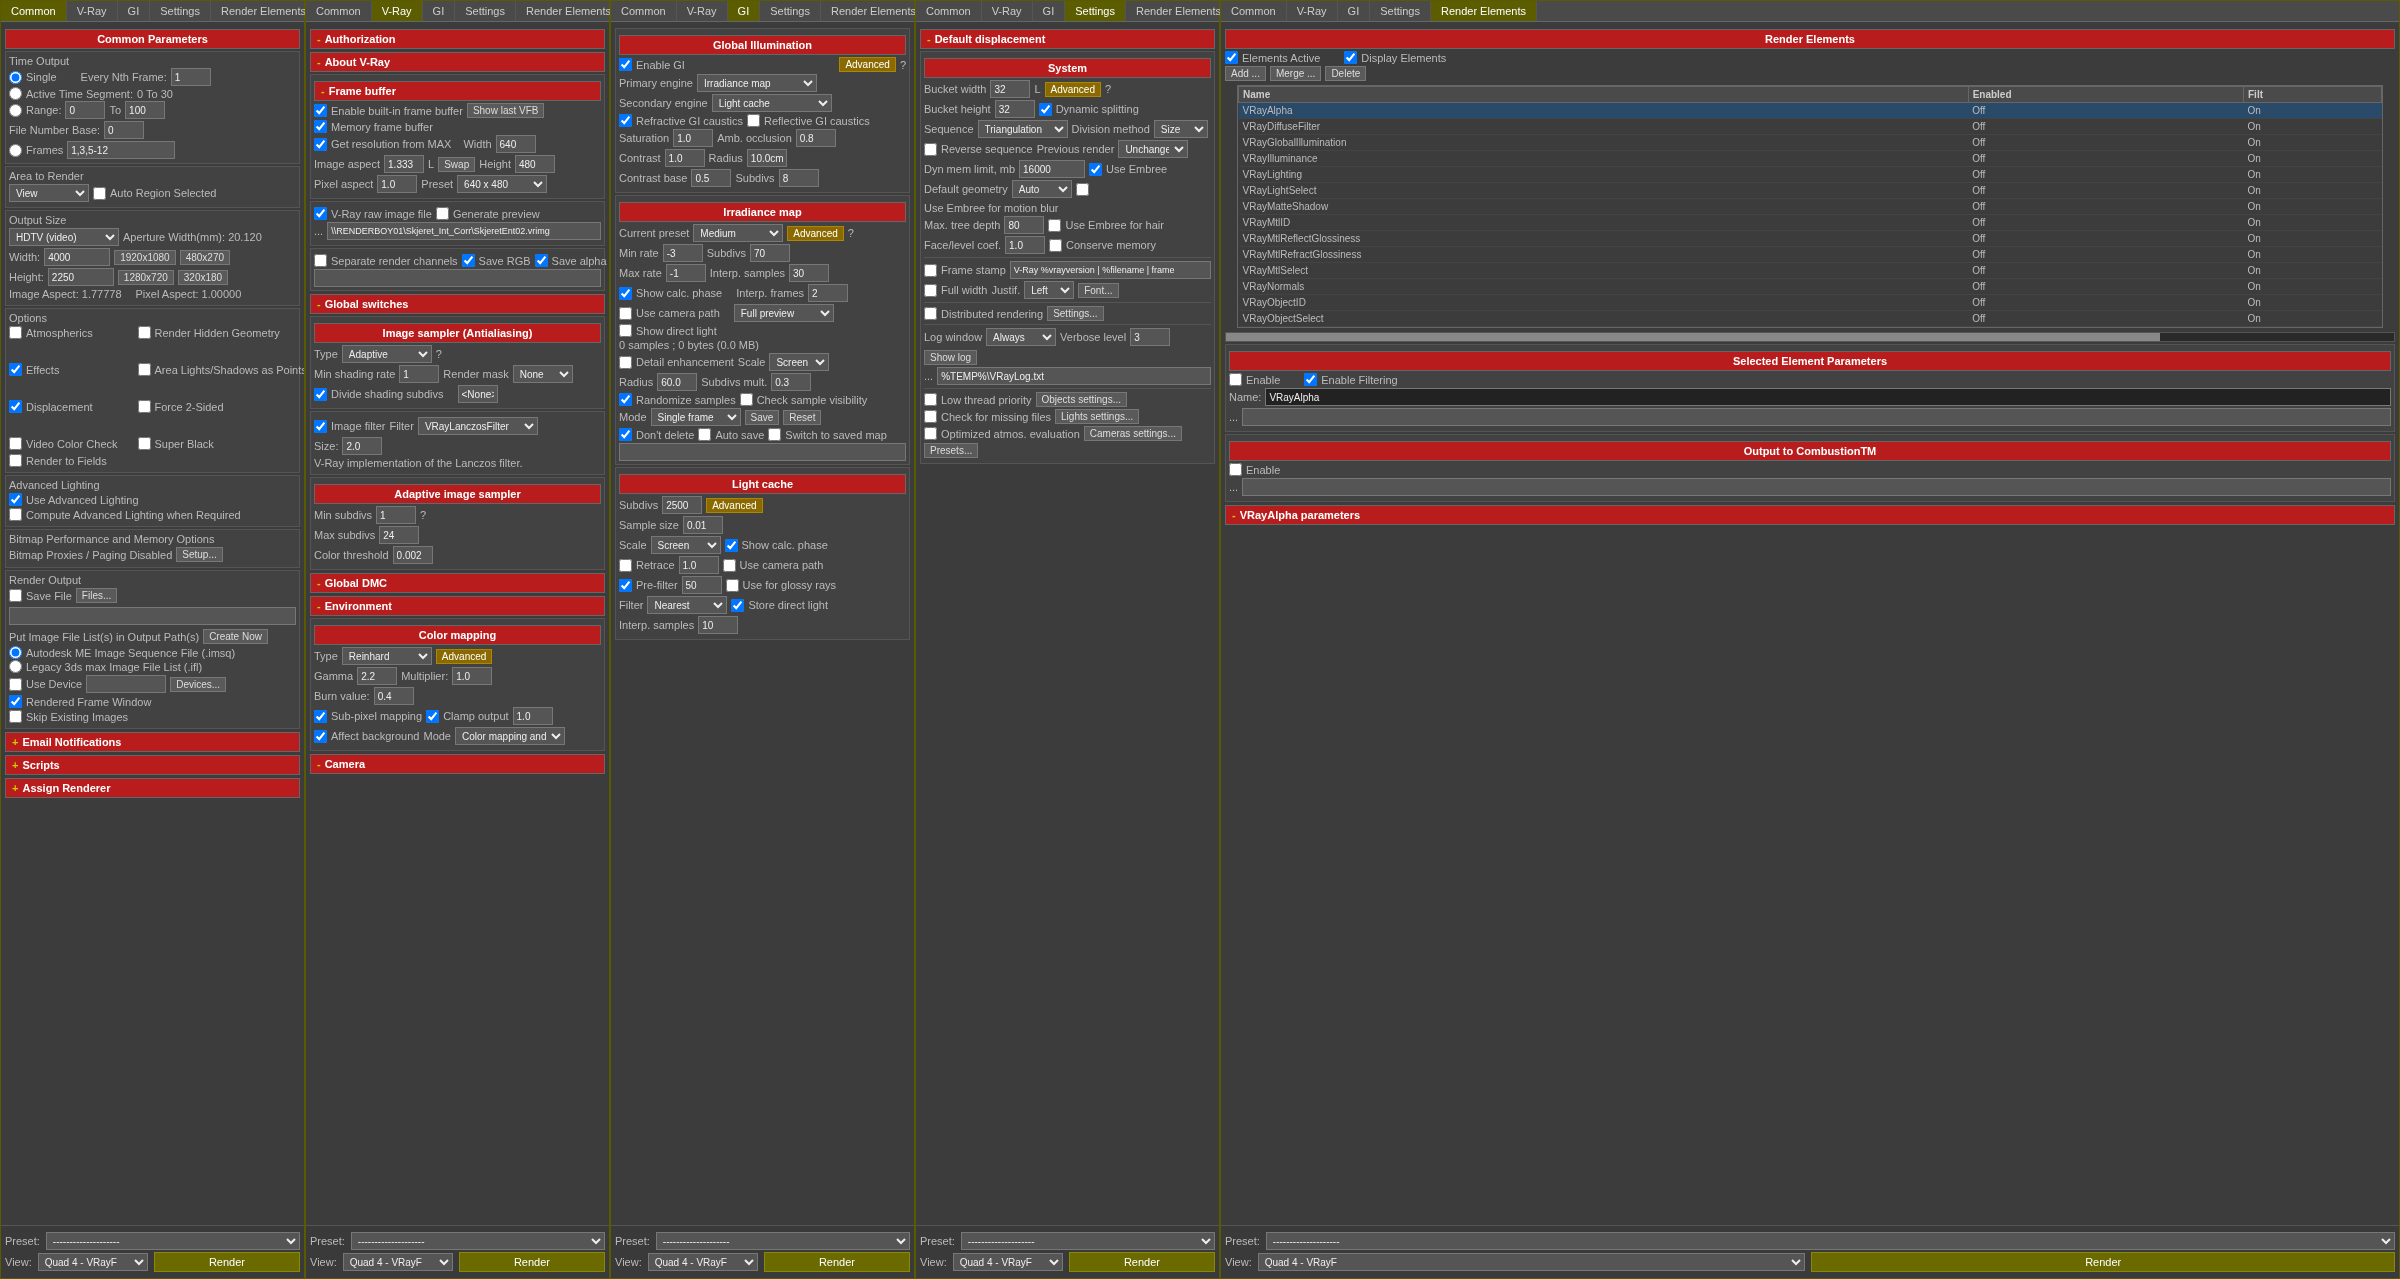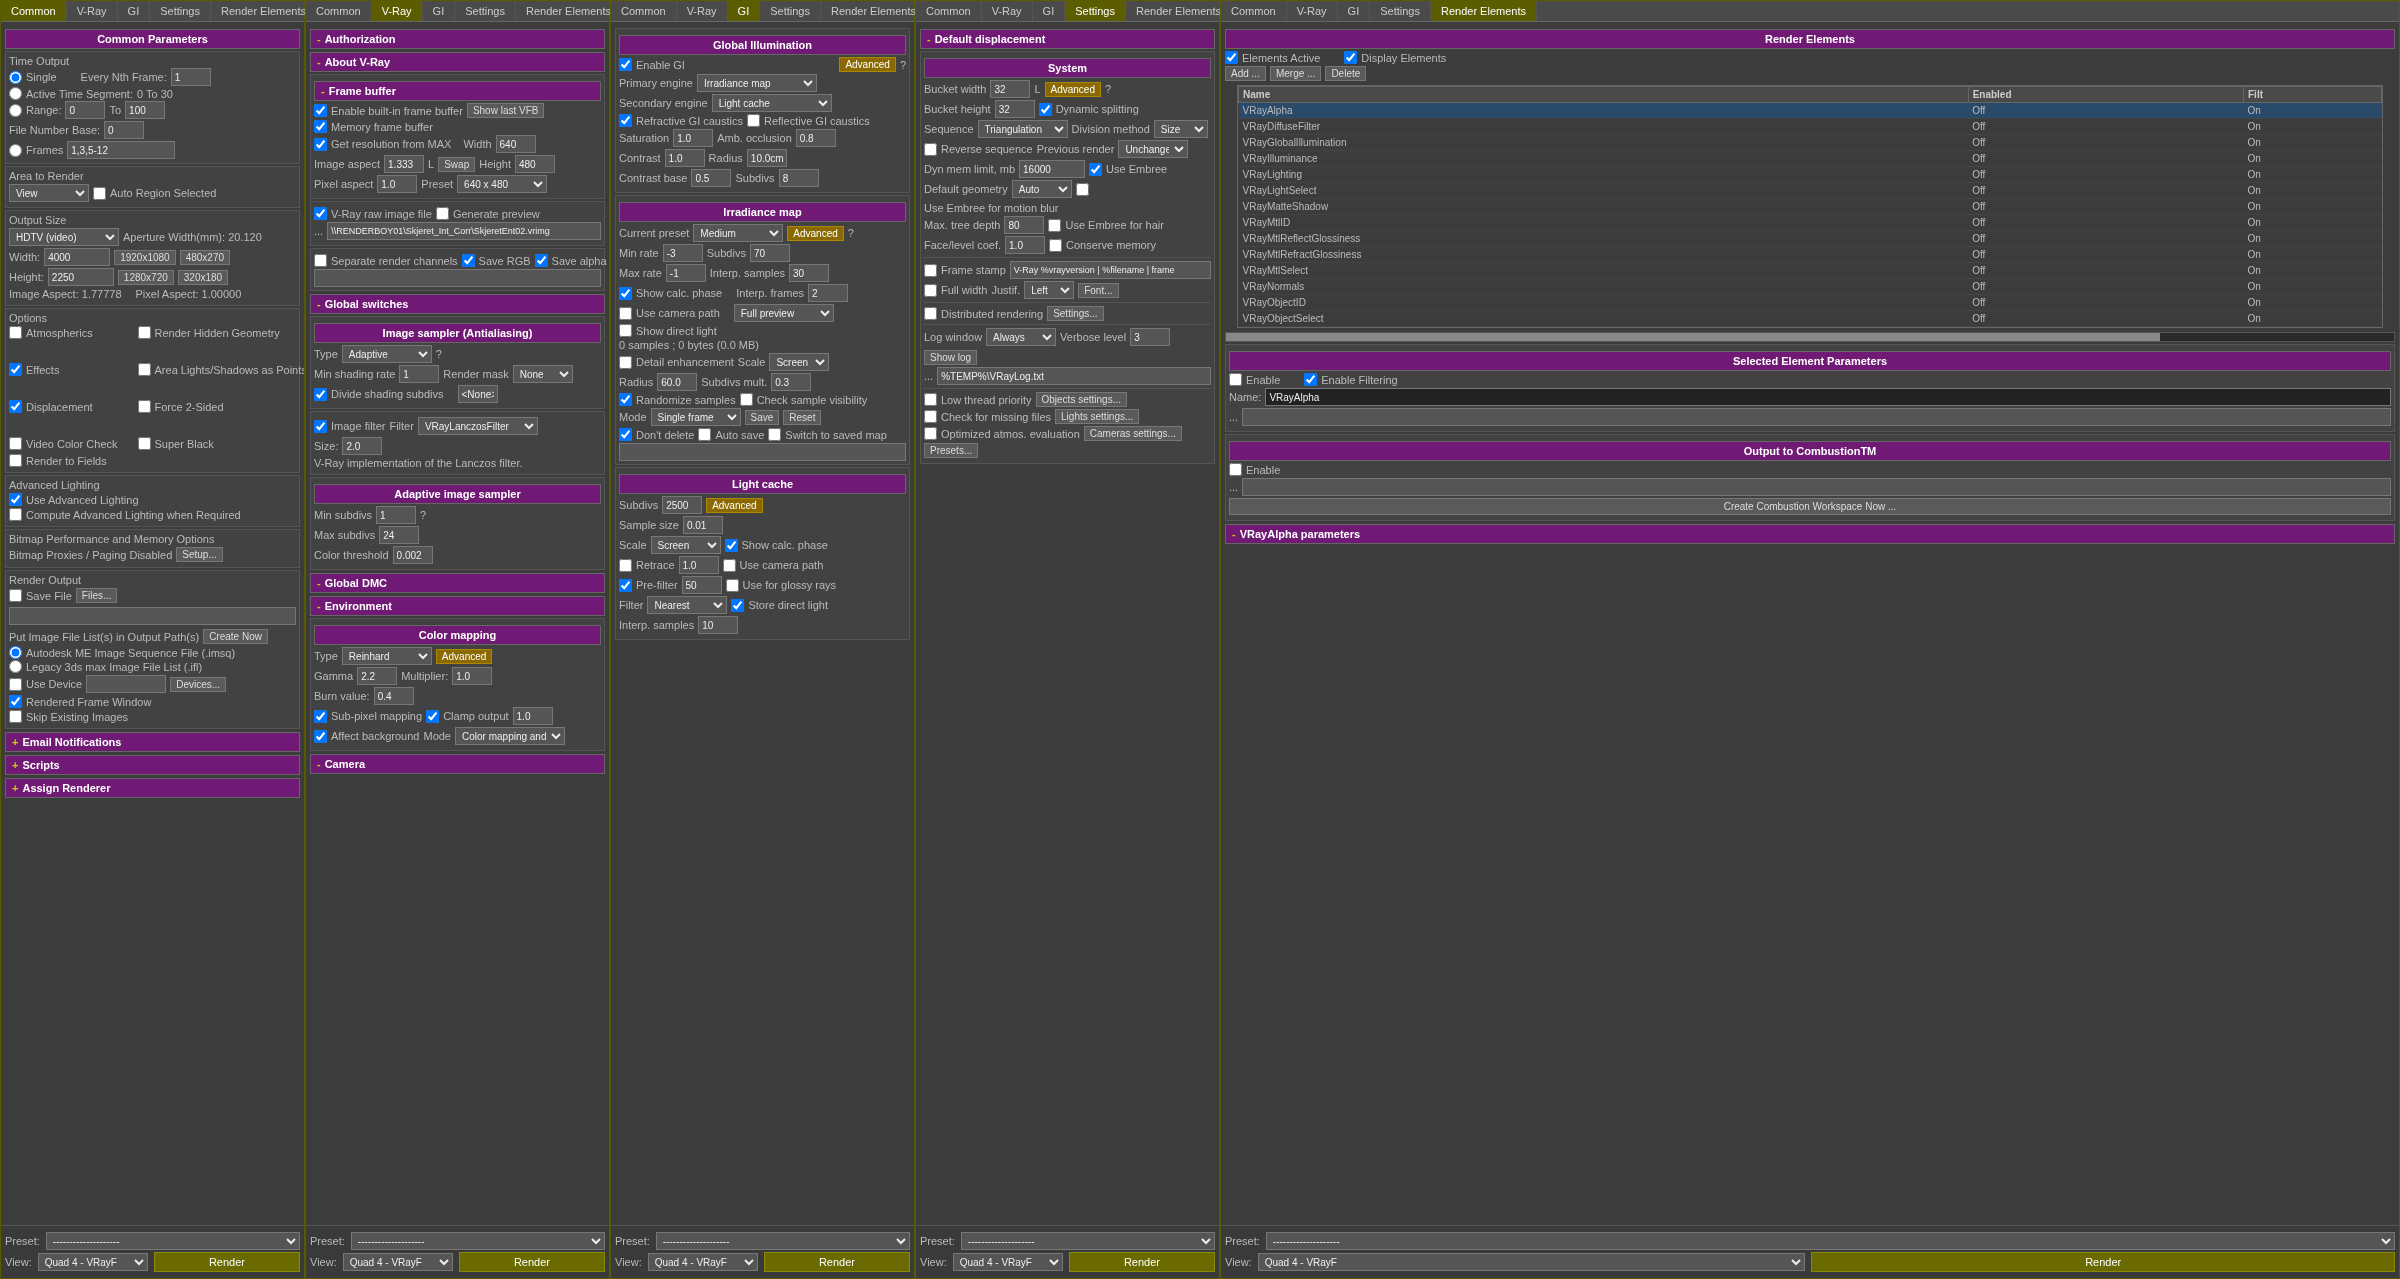--- a/index.html
+++ b/index.html
@@ -47,7 +47,7 @@
       scrollbar-color: #555 #333;
     }
     .section-header {
-      background: #701a75;
+      background: #b91c1c;
       color: #fff;
       padding: 3px 6px;
       font-size: 11px;

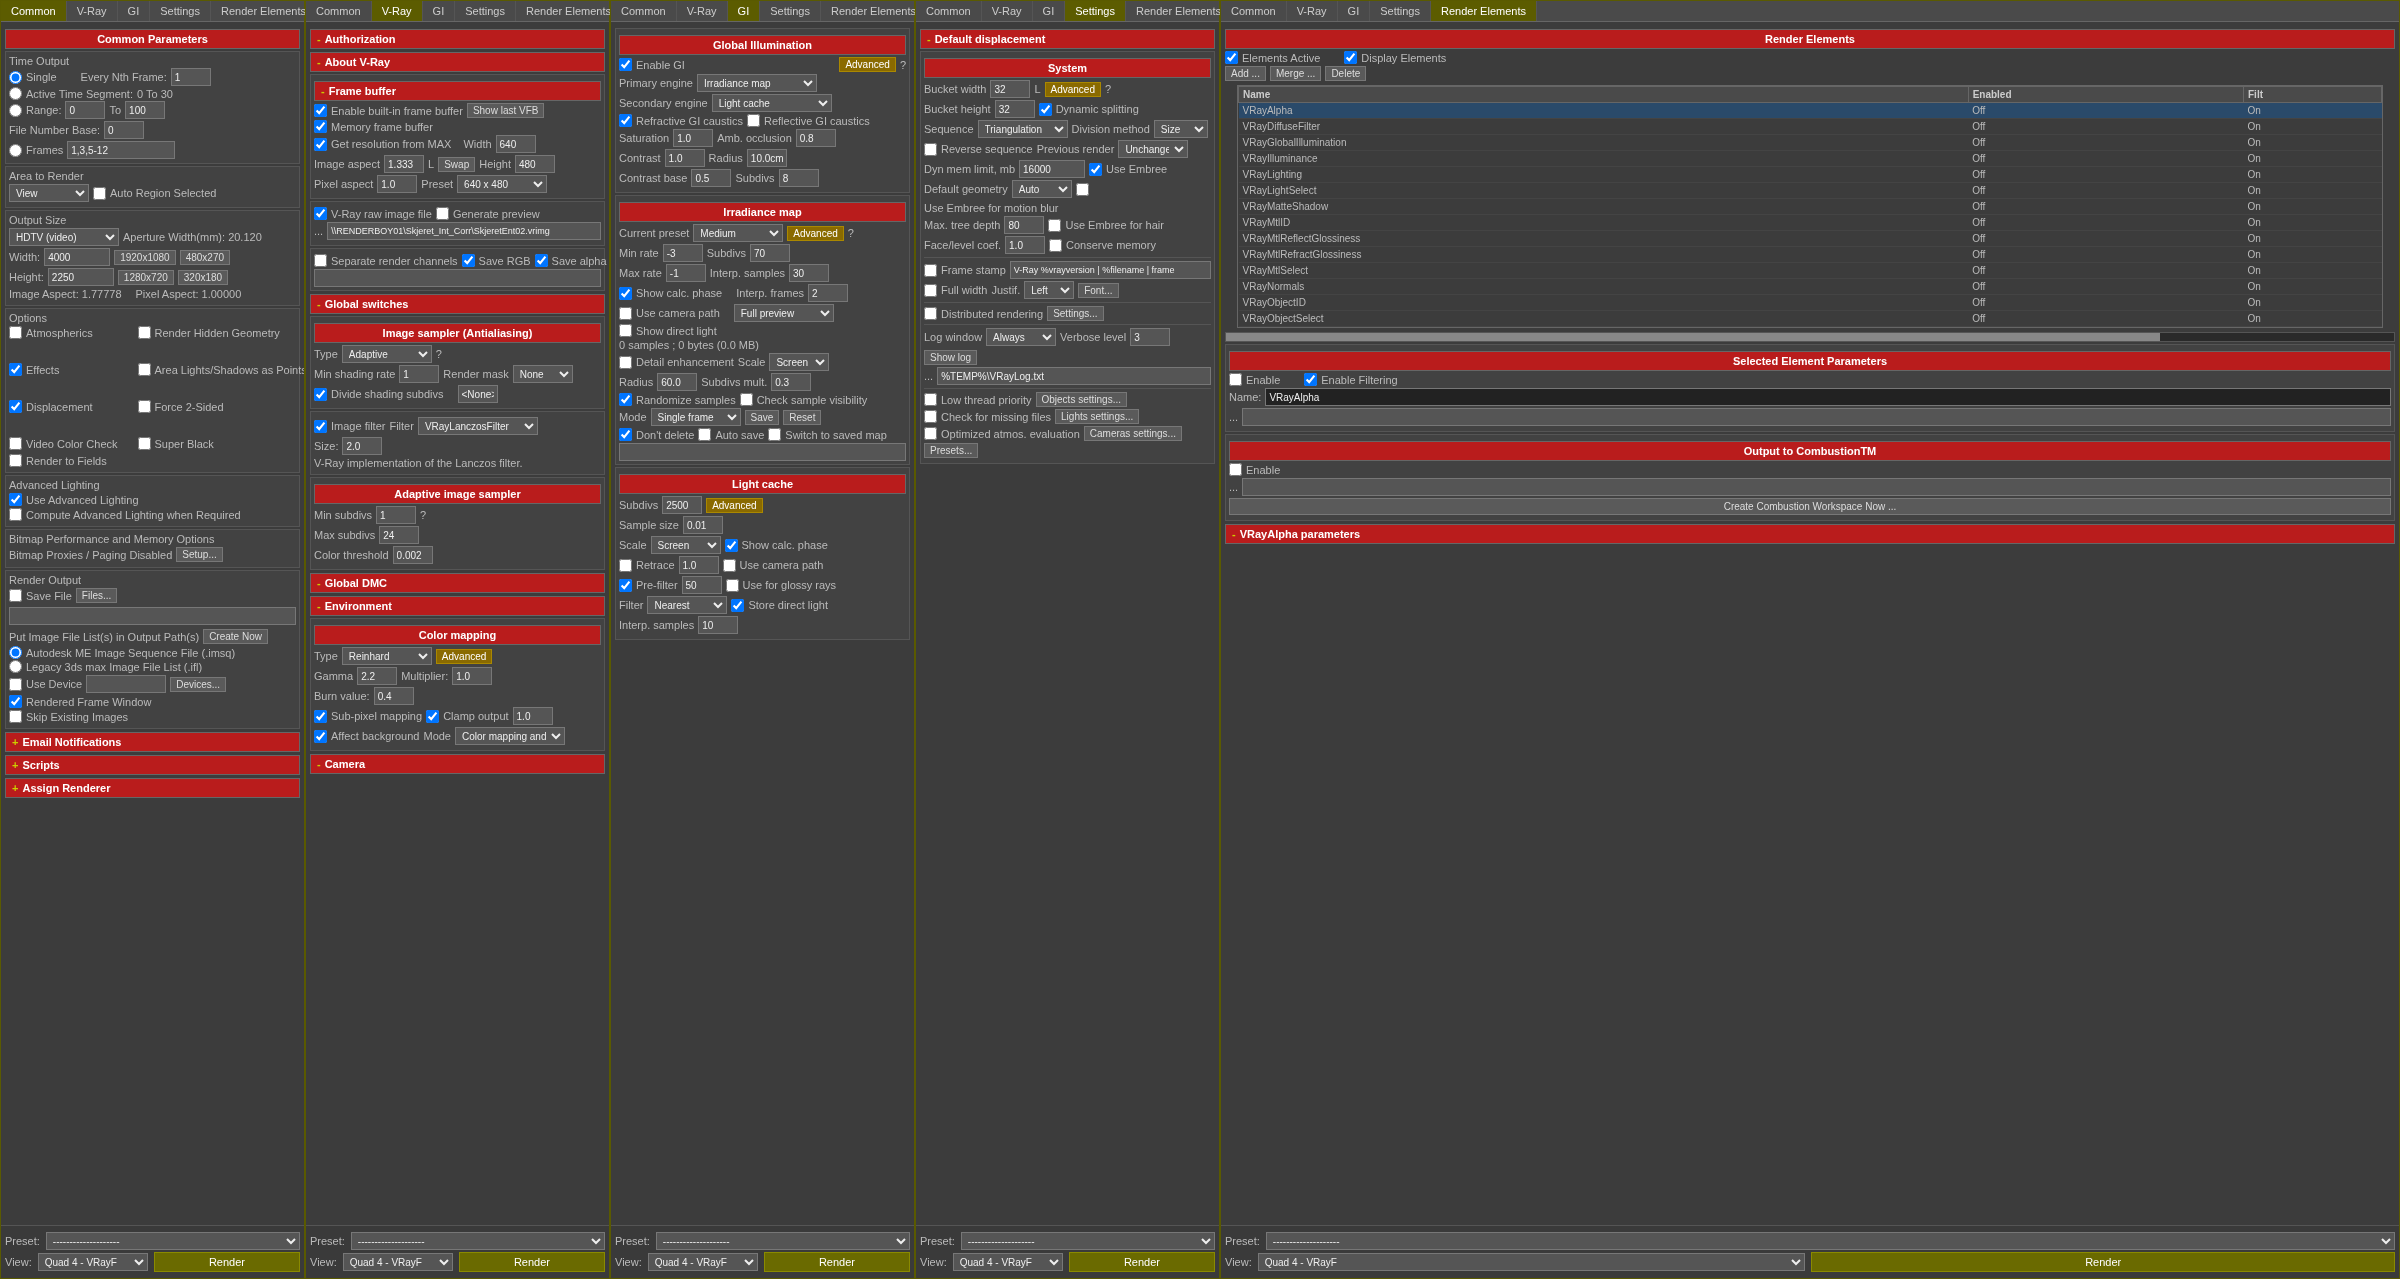--- a/index.html
+++ b/index.html
@@ -1035,9 +1035,6 @@
         <span class="label">...</span>
         <input class="input-field" style="flex: 1 1 0%;" value="">
       </div>
-      <div class="row">
-        <button class="btn" style="width:100%;">Create Combustion Workspace Now ...</button>
-      </div>
     </div>
 
     <div class="section-header collapsible">

